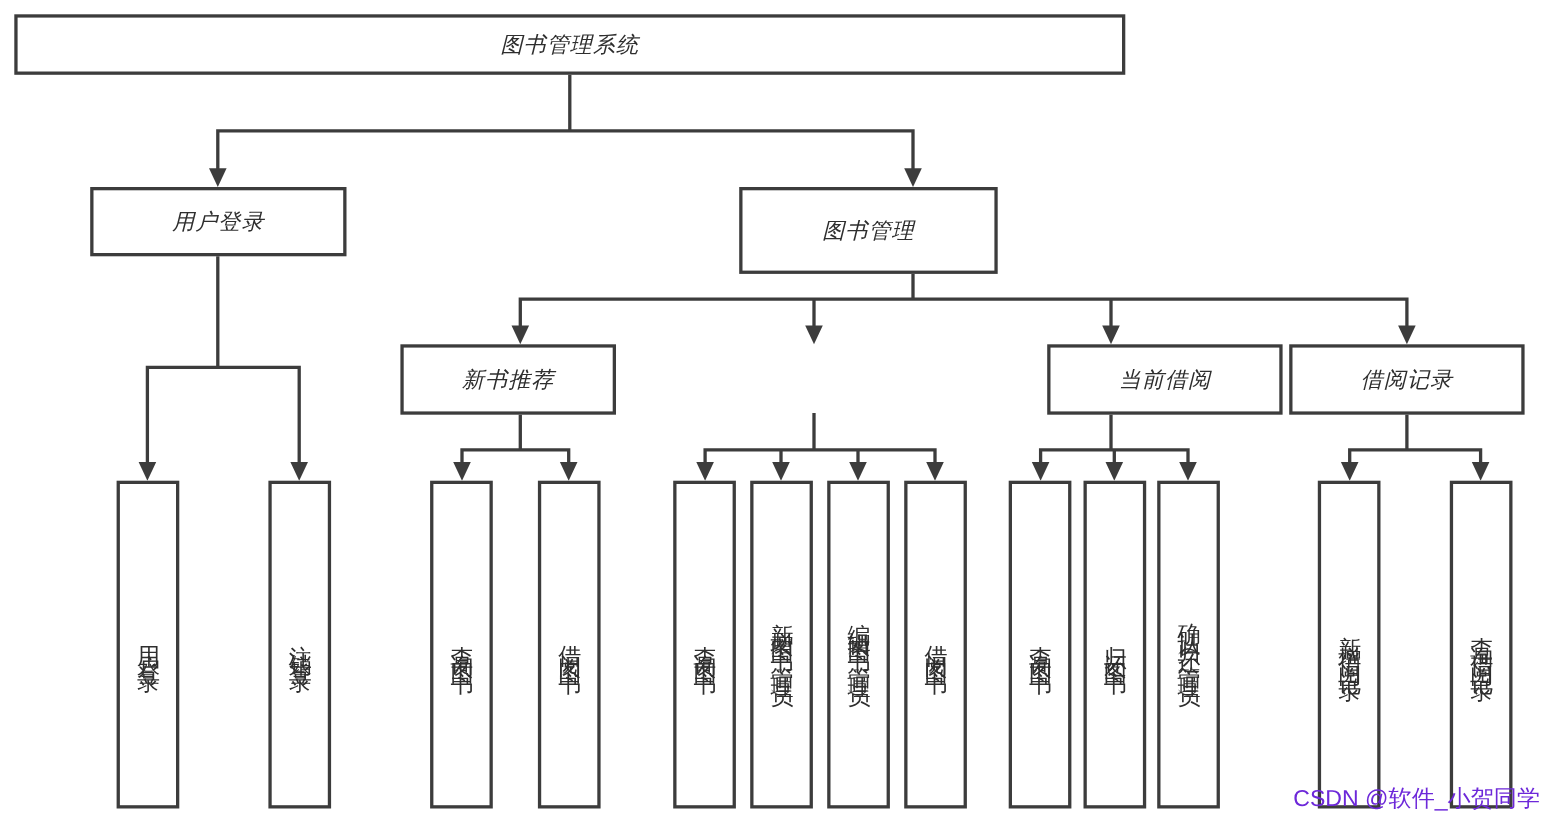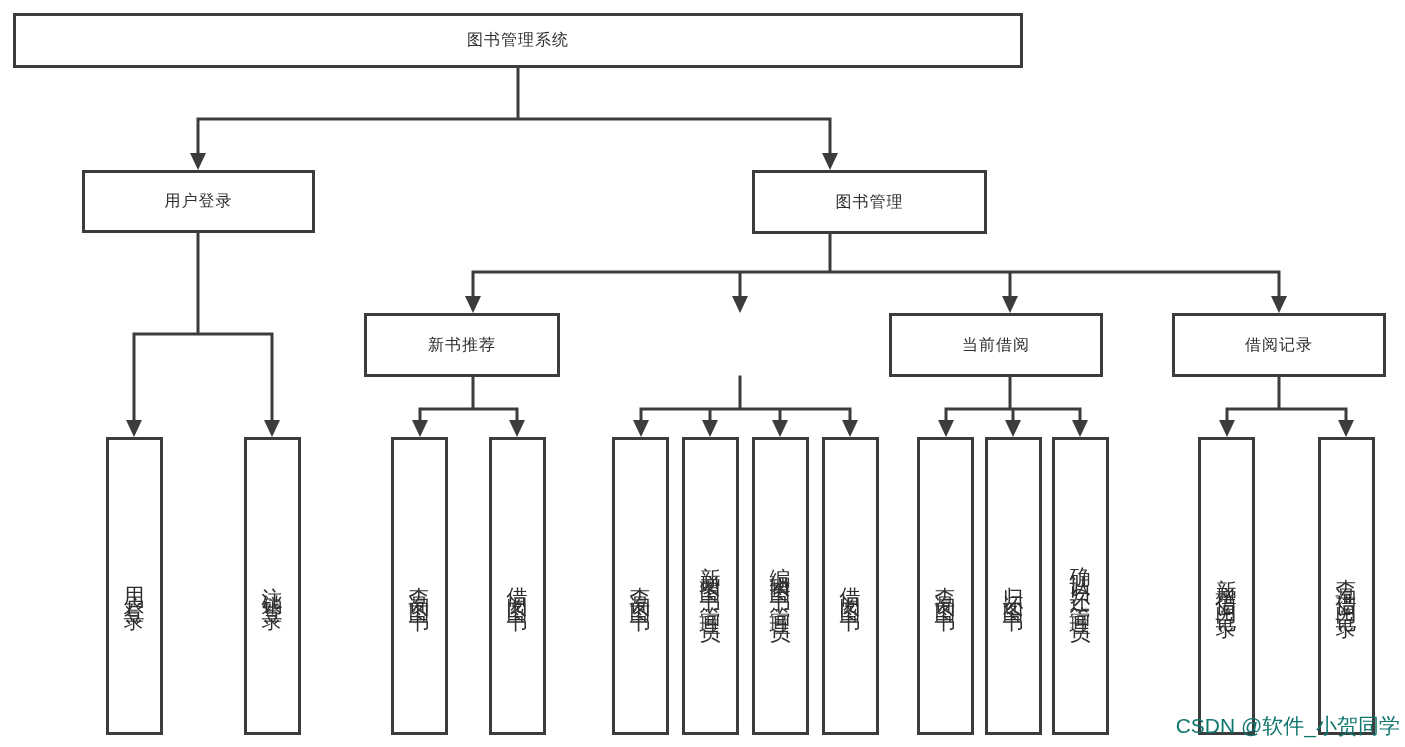--- a/index.html
+++ b/index.html
@@ -19,10 +19,11 @@
     display:flex;align-items:center;justify-content:center;
   }
   .hlabel{
-    font-size:16px;
+    font-size:20px;
     color:#2e2e2e;
     letter-spacing:1px;
     white-space:nowrap;
+    font-style:italic;
   }
   .vlabel{
     writing-mode:vertical-rl;

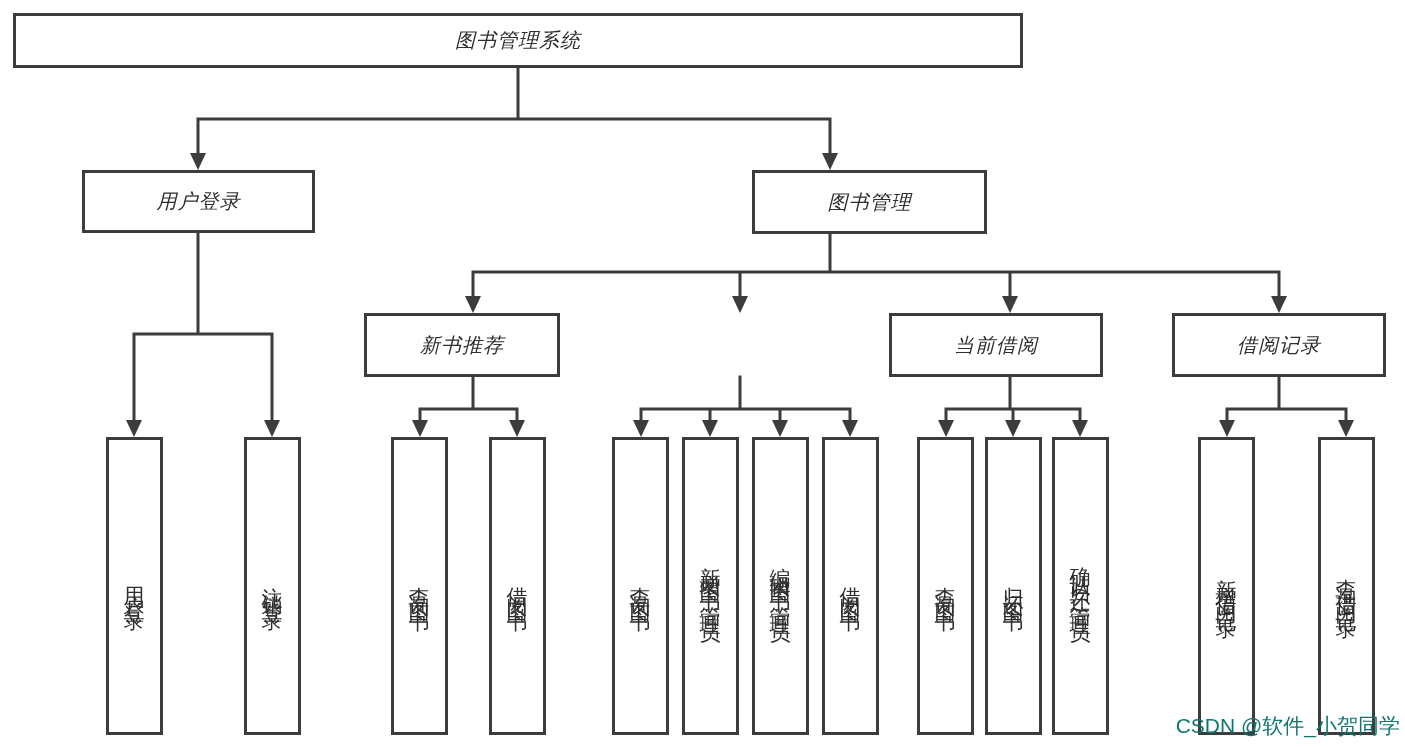--- a/index.html
+++ b/index.html
@@ -88,7 +88,7 @@
   <div class="node" style="left:82px;top:170px;width:233px;height:63px">
     <span class="hlabel">用户登录</span>
   </div>
-  <div class="node" style="left:752px;top:170px;width:235px;height:64px">
+  <div class="node" style="left:672px;top:170px;width:235px;height:79px">
     <span class="hlabel">图书管理</span>
   </div>
 

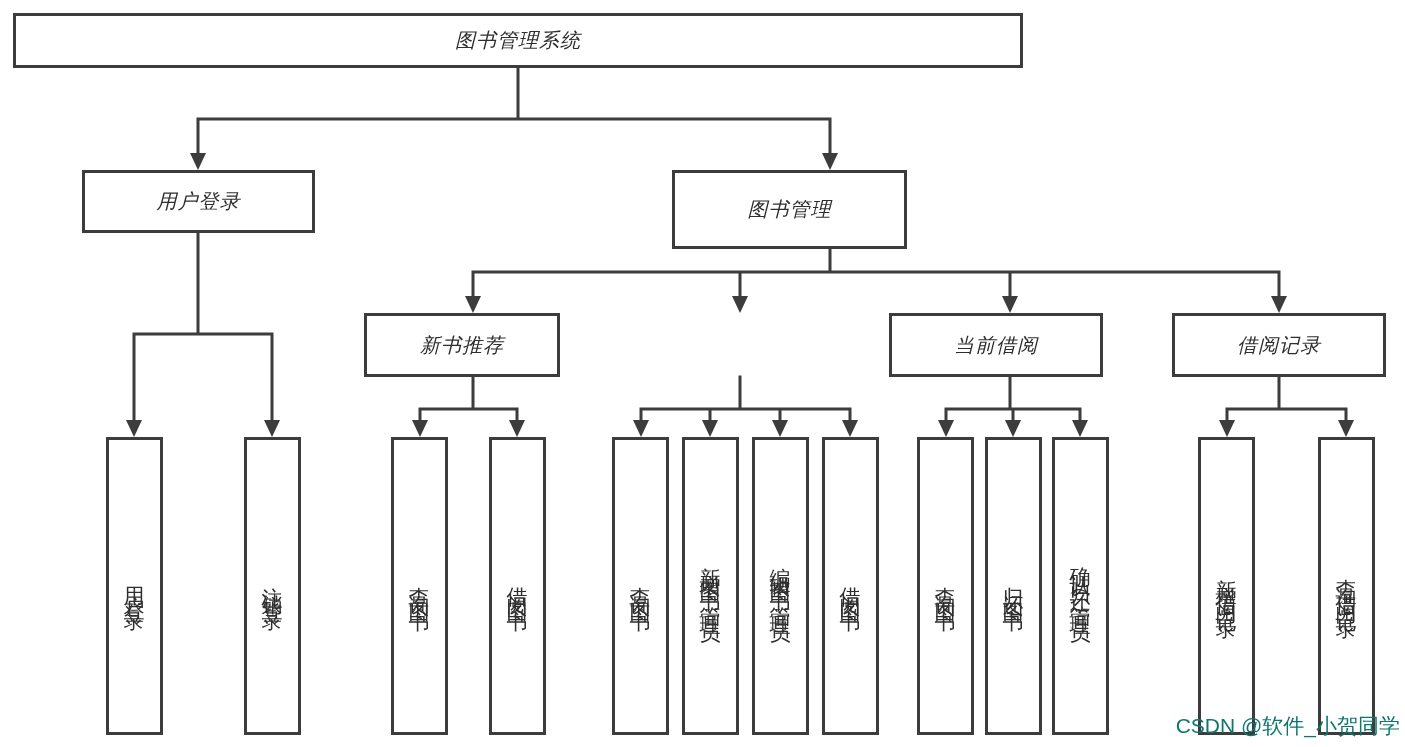--- a/index.html
+++ b/index.html
@@ -95,7 +95,7 @@
   <div class="node" style="left:364px;top:313px;width:196px;height:64px">
     <span class="hlabel">新书推荐</span>
   </div>
-  <div class="node" style="left:889px;top:313px;width:214px;height:64px">
+  <div class="node" style="left:952px;top:313px;width:214px;height:64px">
     <span class="hlabel">当前借阅</span>
   </div>
   <div class="node" style="left:1172px;top:313px;width:214px;height:64px">

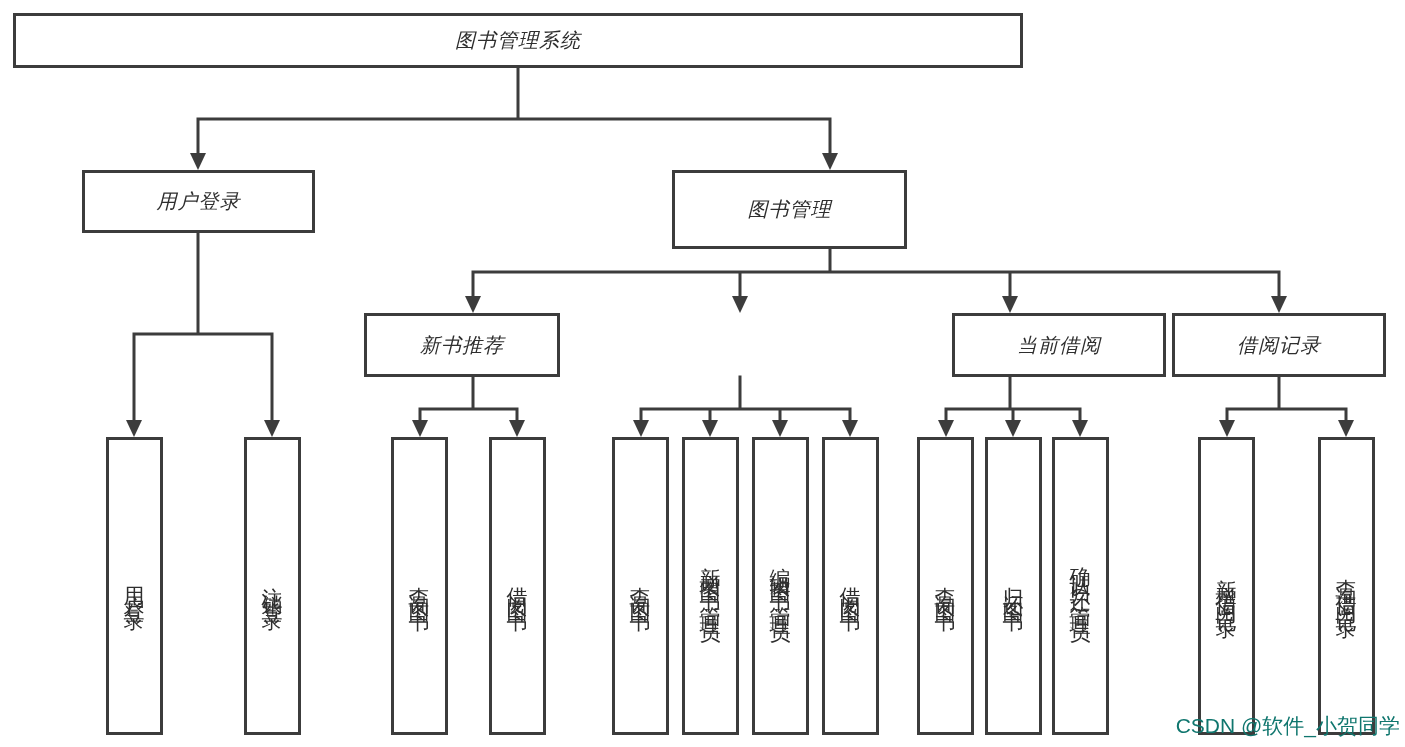--- a/index.html
+++ b/index.html
@@ -38,7 +38,7 @@
     left:1152px;top:712px;
     width:248px;
     font-size:21px;
-    color:#0f766e;
+    color:#6d28d9;
     white-space:nowrap;
     text-align:right;
   }

